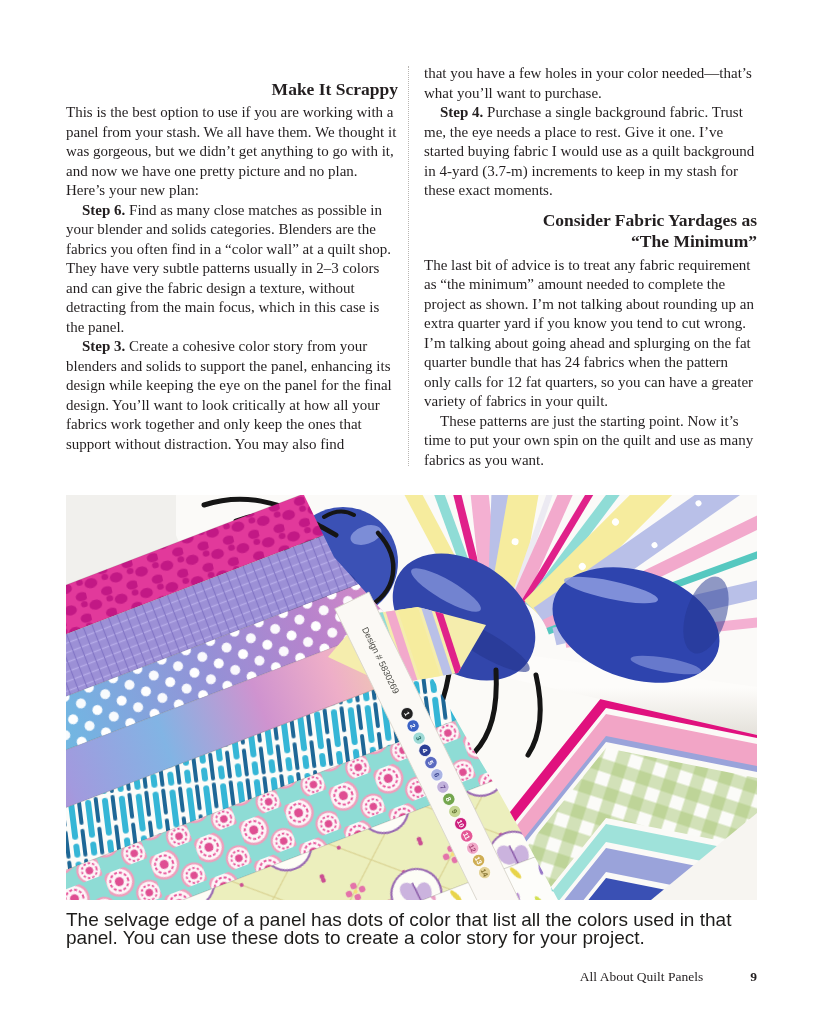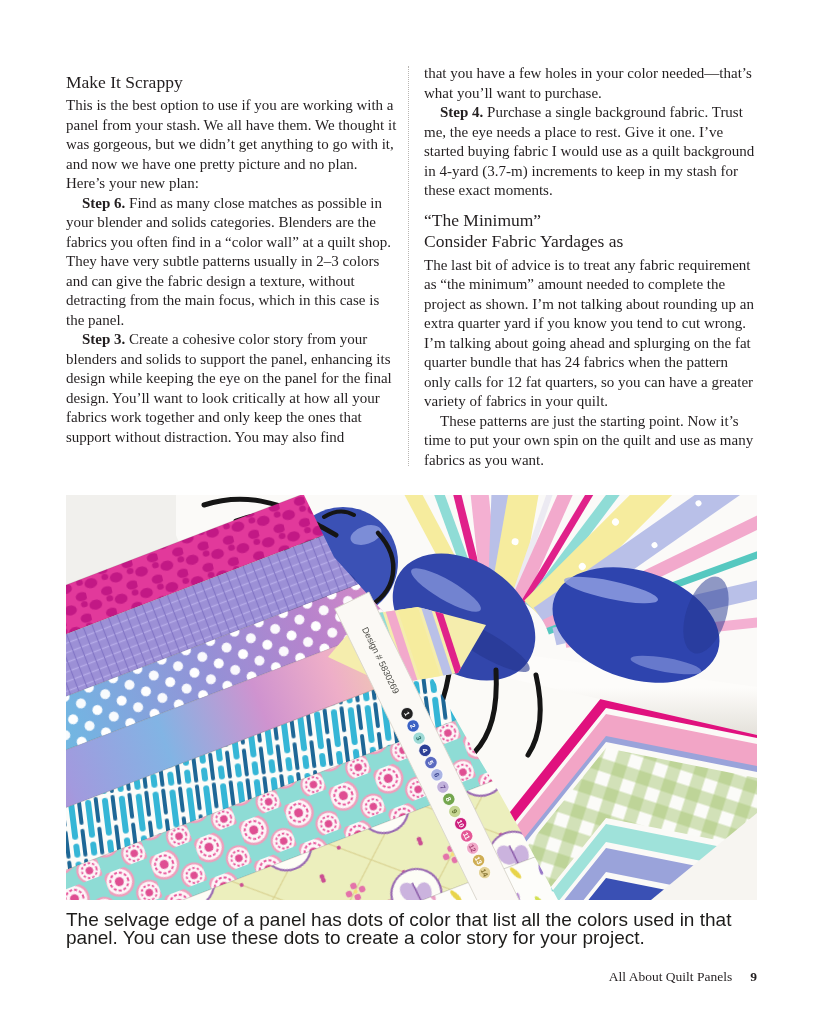--- a/index.html
+++ b/index.html
@@ -11,7 +11,7 @@
   .columns{position:relative;display:flex;width:691px;}
   .col{width:332px;font-size:15px;line-height:19.5px;text-align:left;}
   .col.right{width:333px;margin-left:26px;}
-  .col h2{font-size:17.5px;line-height:21px;margin:8px 0 3px 0;font-weight:normal;}
+  .col h2{font-size:17.5px;line-height:21px;margin:15px 0 3px 0;font-weight:bold;text-align:right;}
   .col h2.mid{margin-top:9px;margin-bottom:4px;}
   .col h2 span{display:block;}
   .col p{margin:0;}

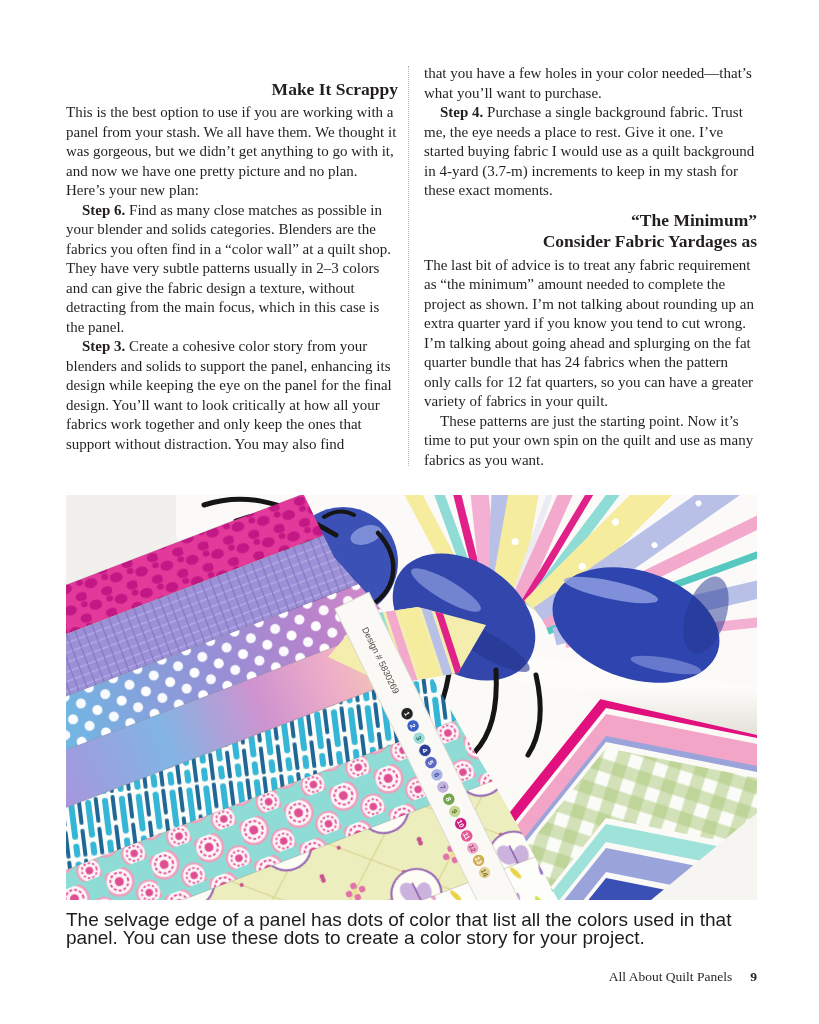--- a/index.html
+++ b/index.html
@@ -47,8 +47,8 @@
       <p><strong></strong><span>that you have a few holes in your color needed—that’s what you’ll want to purchase.</span></p>
       <p class="indent"><strong>Step 4.</strong><span> Purchase a single background fabric. Trust me, the eye needs a place to rest. Give it one. I’ve started buying fabric I would use as a quilt background in 4-yard (3.7-m) increments to keep in my stash for these exact moments.</span></p>
       <h2 class="mid">
+        <span>Consider Fabric Yardages as</span>
         <span>“The Minimum”</span>
-        <span>Consider Fabric Yardages as</span>
       </h2>
       <p><strong></strong><span>The last bit of advice is to treat any fabric requirement as “the minimum” amount needed to complete the project as shown. I’m not talking about rounding up an extra quarter yard if you know you tend to cut wrong. I’m talking about going ahead and splurging on the fat quarter bundle that has 24 fabrics when the pattern only calls for 12 fat quarters, so you can have a greater variety of fabrics in your quilt.</span></p>
       <p class="indent"><strong></strong><span>These patterns are just the starting point. Now it’s time to put your own spin on the quilt and use as many fabrics as you want.</span></p>

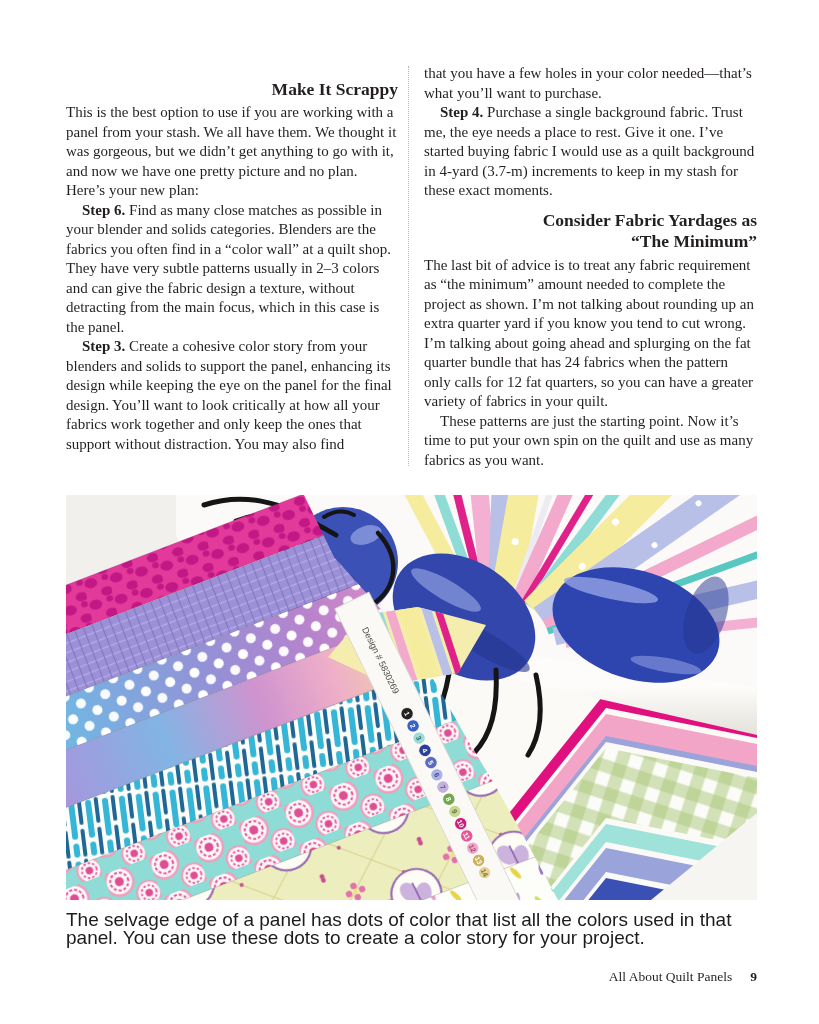--- a/index.html
+++ b/index.html
@@ -27,7 +27,7 @@
     width:691px;margin-top:22px;display:flex;justify-content:flex-end;align-items:baseline;
     font-size:13.5px;color:#231f20;
   }
-  .footer .ptitle{margin-right:18px;}
+  .footer .ptitle{margin-right:47px;}
   .footer .pnum{font-weight:bold;}
 </style>
 </head>

